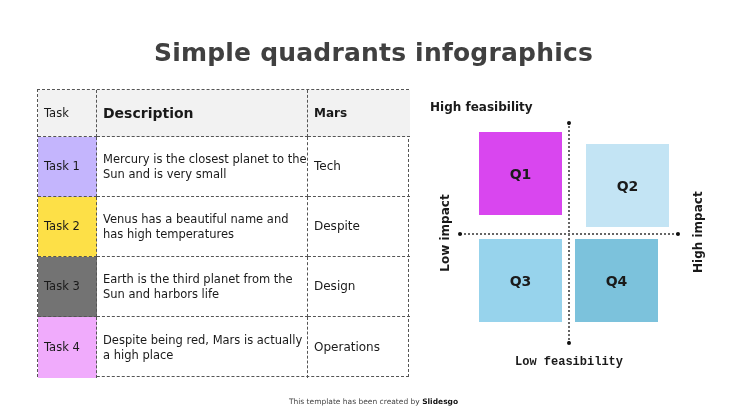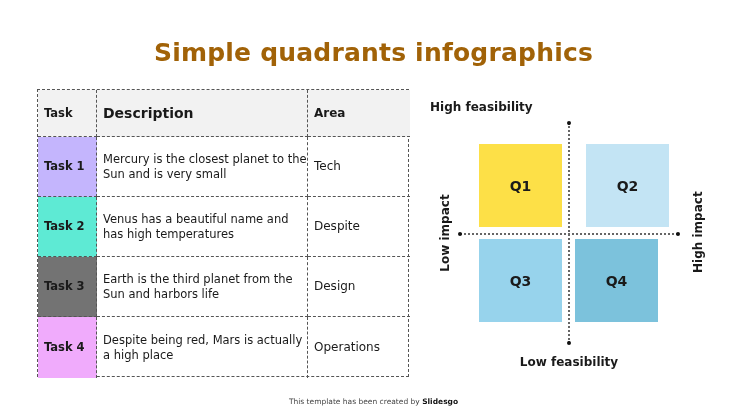--- a/index.html
+++ b/index.html
@@ -8,7 +8,7 @@
 
   .title {
     position: absolute; left: 0; top: 38px; width: 747px;
-    text-align: center; font-size: 25px; font-weight: bold; color: #a16207;
+    text-align: center; font-size: 25px; font-weight: bold; color: #404040;
     letter-spacing: 0.2px;
   }
 

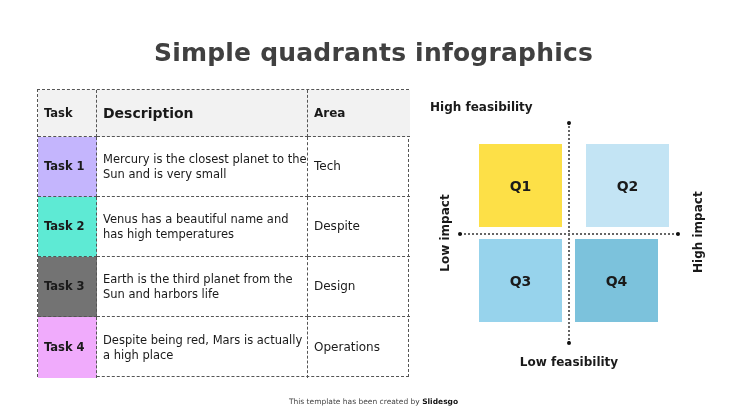--- a/index.html
+++ b/index.html
@@ -29,7 +29,7 @@
   .cell.last-row { border-bottom: none; }
   .cell.header { background: #f2f2f2; font-size: 14px; font-weight: bold; }
   .cell.header.desc, .cell.header.area { font-weight: 600; }
-  .cell.task { font-weight: bold; font-size: 11.5px; padding-left: 6px; }
+  .cell.task { font-weight: normal; font-size: 11.5px; padding-left: 6px; }
   .cell.desc { padding-left: 6px; }
   .cell.area { padding-left: 6px; font-size: 12px; }
 

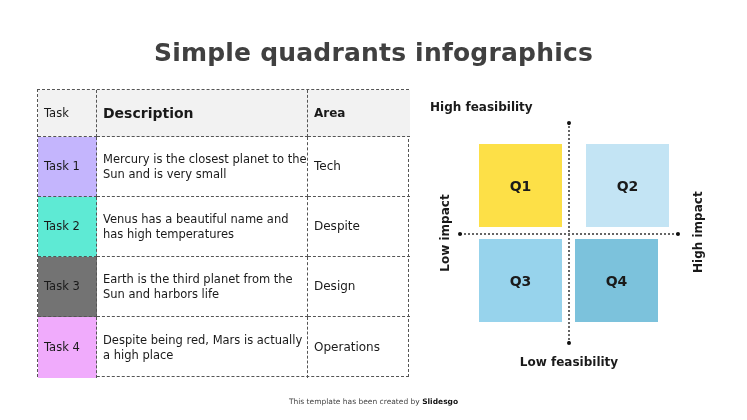--- a/index.html
+++ b/index.html
@@ -69,7 +69,7 @@
 <div class="table">
   <div class="cell header task">Task</div>
   <div class="cell header desc">Description</div>
-  <div class="cell header area last-col">Area</div>
+  <div class="cell header area last-col">Mars</div>
 
   <div class="cell task" style="background:#c4b5fd">Task  1</div>
   <div class="cell desc">Mercury is the closest planet to the Sun and is very small</div>

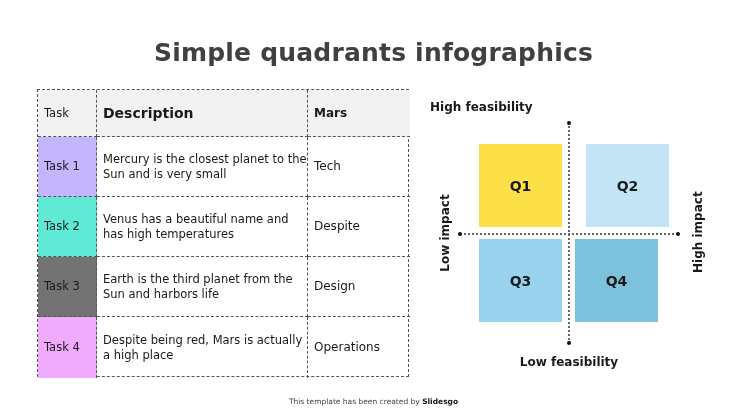--- a/index.html
+++ b/index.html
@@ -94,7 +94,7 @@
   <div class="lbl left">Low impact</div>
   <div class="lbl right">High impact</div>
 
-  <div class="qbox" style="left:49px; top:54px; background:#fde047;">Q1</div>
+  <div class="qbox" style="left:49px; top:42px; background:#d946ef;">Q1</div>
   <div class="qbox" style="left:156px; top:54px; background:#c3e4f4;">Q2</div>
   <div class="qbox" style="left:49px; top:149px; background:#97d3ec;">Q3</div>
   <div class="qbox" style="left:145px; top:149px; background:#7cc2dc;">Q4</div>

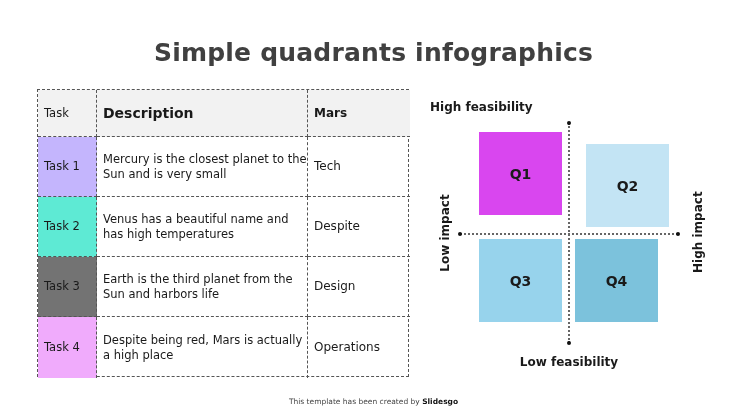--- a/index.html
+++ b/index.html
@@ -75,7 +75,7 @@
   <div class="cell desc">Mercury is the closest planet to the Sun and is very small</div>
   <div class="cell area last-col">Tech</div>
 
-  <div class="cell task" style="background:#5eead4">Task 2</div>
+  <div class="cell task" style="background:#fde047">Task 2</div>
   <div class="cell desc">Venus has a beautiful name and has high temperatures</div>
   <div class="cell area last-col">Despite</div>
 

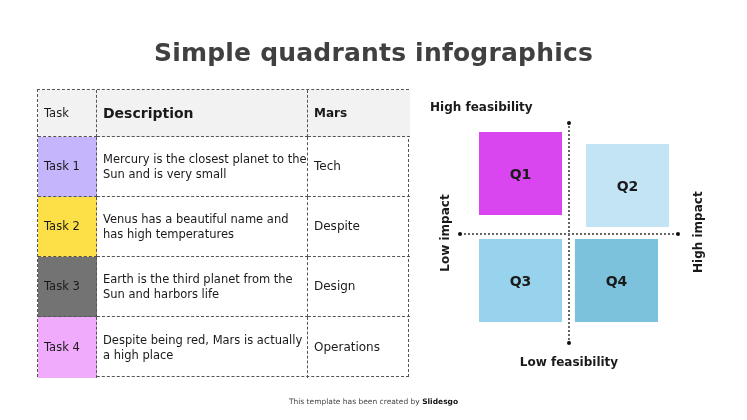--- a/index.html
+++ b/index.html
@@ -51,7 +51,7 @@
   .dot { position: absolute; width: 4px; height: 4px; background: #111; border-radius: 50%; }
   .lbl { position: absolute; font-size: 12px; font-weight: 600; color: #1a1a1a; white-space: nowrap; }
   .lbl.top { left: 0; width: 278px; text-align: left; top: 10px; }
-  .lbl.bottom { left: 0; width: 278px; text-align: center; top: 265px; }
+  .lbl.bottom { left: 0; width: 278px; text-align: center; top: 265px; font-family: Liberation Mono, monospace; }
   .lbl.left { left: -25px; top: 136px; transform: rotate(-90deg); width: 80px; text-align: center; }
   .lbl.right { left: 228px; top: 136px; transform: rotate(-90deg); width: 80px; text-align: center; }
 

